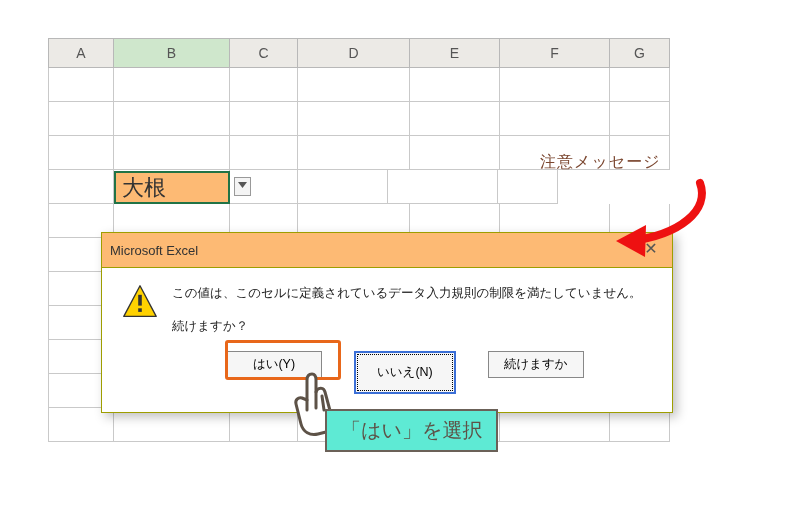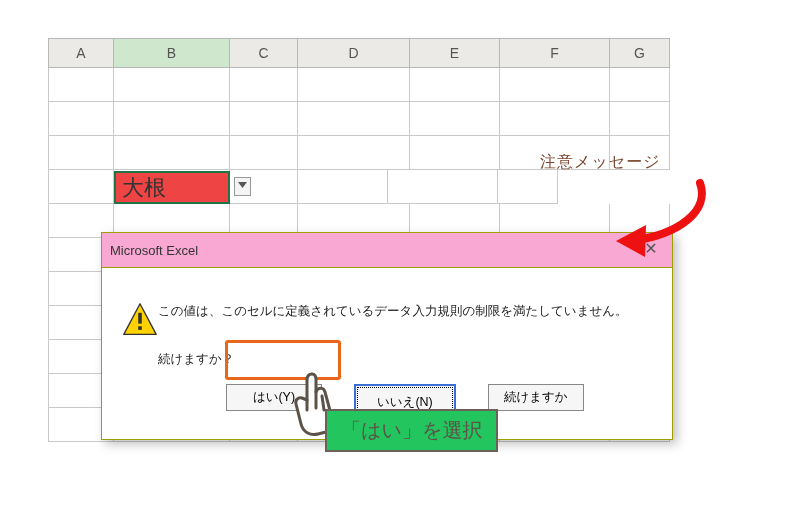--- a/index.html
+++ b/index.html
@@ -26,7 +26,7 @@
   .wG{width:60px}
 
   
-  .active-cell{position:absolute;left:114px;top:171px;width:116px;height:33px;border:2px solid #217346;background:#ef4444;box-sizing:border-box;font-size:22px;padding:1px 6px;line-height:28px}
+  .active-cell{position:absolute;left:114px;top:171px;width:116px;height:33px;border:2px solid #217346;background:#fdba74;box-sizing:border-box;font-size:22px;padding:1px 6px;line-height:28px}
   .dd-btn{position:absolute;left:234px;top:177px;width:17px;height:19px;border:1px solid #999;background:#f4f4f4;box-sizing:border-box}
   .dd-btn svg{display:block;margin:4px auto}
 

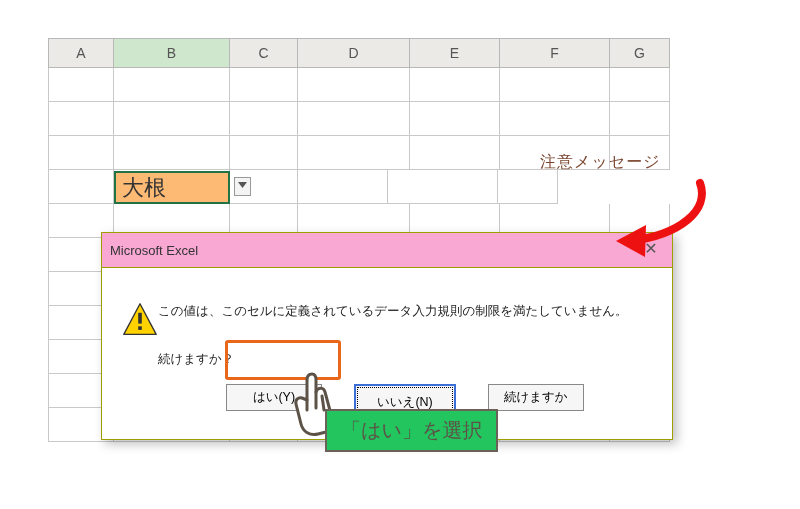--- a/index.html
+++ b/index.html
@@ -32,7 +32,7 @@
 
   
   .dialog{position:absolute;left:101px;top:232px;width:570px;border:1px solid #9e9e00;box-shadow:4px 4px 10px rgba(0,0,0,.25);background:#fff}
-  .titlebar{height:34px;background:#f9a8d4;border-bottom:1px solid #9e9e00;display:flex;align-items:center;padding:0 8px;font-size:13px;color:#333;position:relative}
+  .titlebar{height:34px;background:#fdba74;border-bottom:1px solid #9e9e00;display:flex;align-items:center;padding:0 8px;font-size:13px;color:#333;position:relative}
   .titlebar .close-x{position:absolute;right:6px;top:6px;width:30px;height:22px;text-align:center;font-size:16px;color:#555}
   .dlg-body{padding:32px 20px 8px 20px;display:flex;}
   .warn-icon{width:36px;height:36px;flex:none;margin-top:2px}

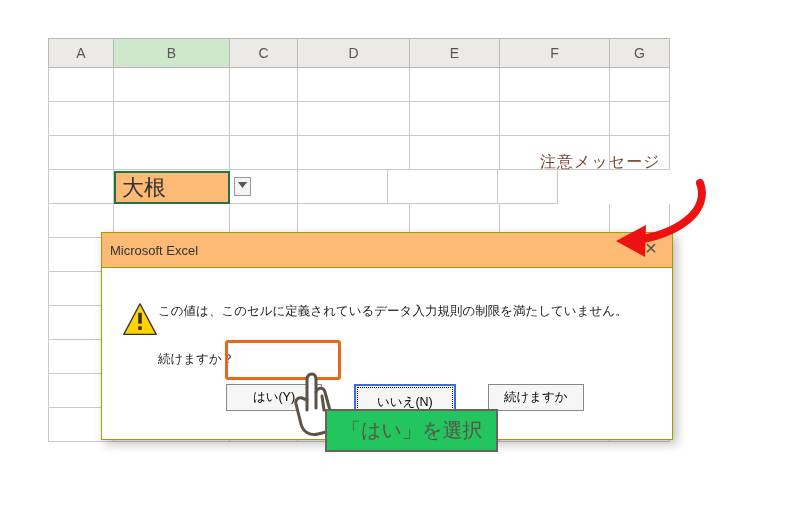--- a/index.html
+++ b/index.html
@@ -34,7 +34,7 @@
   .dialog{position:absolute;left:101px;top:232px;width:570px;border:1px solid #9e9e00;box-shadow:4px 4px 10px rgba(0,0,0,.25);background:#fff}
   .titlebar{height:34px;background:#fdba74;border-bottom:1px solid #9e9e00;display:flex;align-items:center;padding:0 8px;font-size:13px;color:#333;position:relative}
   .titlebar .close-x{position:absolute;right:6px;top:6px;width:30px;height:22px;text-align:center;font-size:16px;color:#555}
-  .dlg-body{padding:32px 20px 8px 20px;display:flex;}
+  .dlg-body{padding:14px 20px 8px 20px;display:flex;gap:14px}
   .warn-icon{width:36px;height:36px;flex:none;margin-top:2px}
   .dlg-text{font-size:12.5px;color:#222;line-height:1.8}
   .dlg-text .q{margin-top:25px}

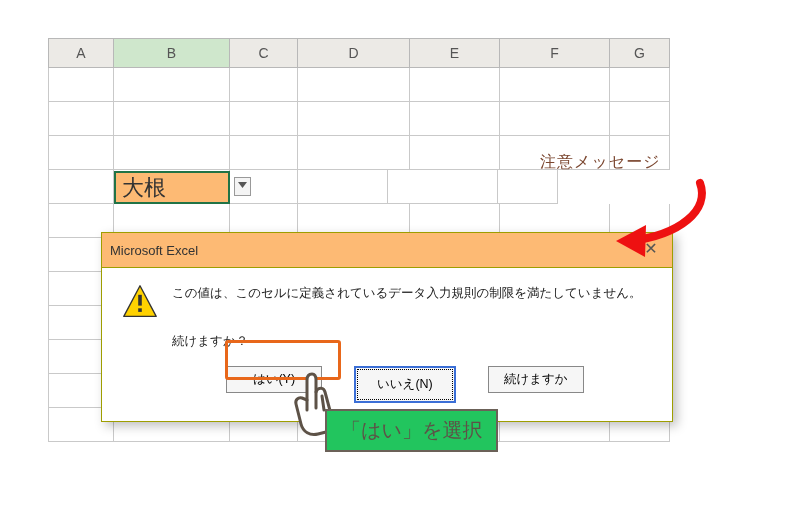--- a/index.html
+++ b/index.html
@@ -37,7 +37,7 @@
   .dlg-body{padding:14px 20px 8px 20px;display:flex;gap:14px}
   .warn-icon{width:36px;height:36px;flex:none;margin-top:2px}
   .dlg-text{font-size:12.5px;color:#222;line-height:1.8}
-  .dlg-text .q{margin-top:25px}
+  .dlg-text .q{margin-top:10px}
   .dlg-buttons{display:flex;gap:32px;padding:6px 0 18px 124px}
   .dlg-btn{min-width:96px;height:27px;border:1px solid #888;background:#f6f6f6;font-size:12.5px;padding:0 12px;cursor:pointer;font-family:inherit}
   .dlg-btn.focus{outline:1px dotted #000;outline-offset:-4px;border:2px solid #3b6fd6;padding:0 21px;height:37px}

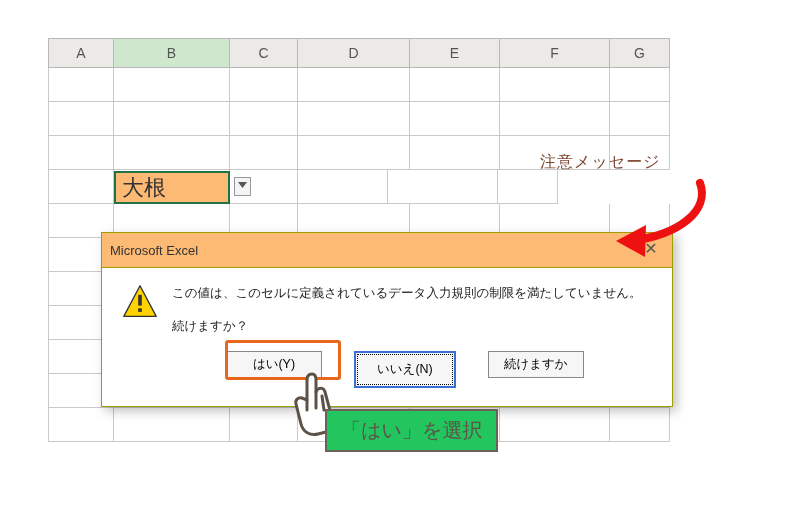--- a/index.html
+++ b/index.html
@@ -40,7 +40,7 @@
   .dlg-text .q{margin-top:10px}
   .dlg-buttons{display:flex;gap:32px;padding:6px 0 18px 124px}
   .dlg-btn{min-width:96px;height:27px;border:1px solid #888;background:#f6f6f6;font-size:12.5px;padding:0 12px;cursor:pointer;font-family:inherit}
-  .dlg-btn.focus{outline:1px dotted #000;outline-offset:-4px;border:2px solid #3b6fd6;padding:0 21px;height:37px}
+  .dlg-btn.focus{outline:1px dotted #000;outline-offset:-4px;border:2px solid #3b6fd6;padding:0 21px;height:43px}
   .yes-hl{position:absolute;left:225px;top:340px;width:110px;height:34px;border:3px solid #e8671a;border-radius:3px;pointer-events:none}
 
   

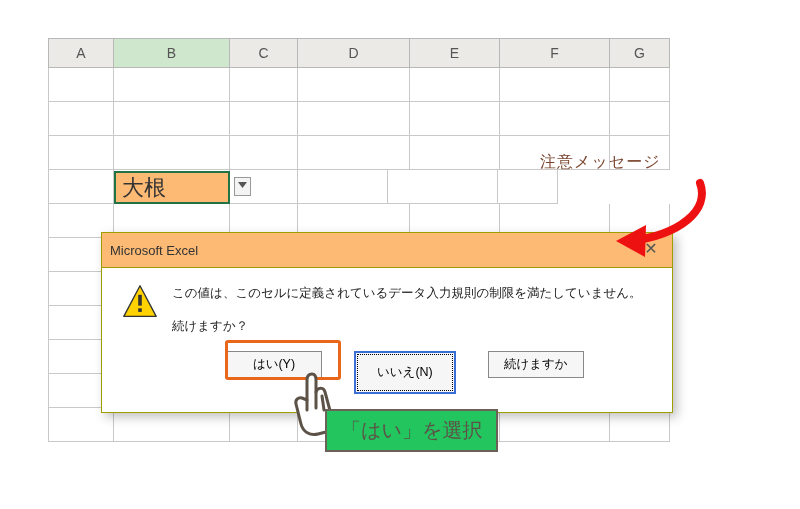--- a/index.html
+++ b/index.html
@@ -45,7 +45,7 @@
 
   
   .anno-warn{position:absolute;left:540px;top:152px;font-size:16px;color:#7a452e;letter-spacing:1px;font-family:Liberation Serif, serif}
-  .anno-yes-box{position:absolute;left:325px;top:409px;border:2px solid #6b6158;padding:6px 14px 6px 14px;font-size:20px;color:#5d5247;background:#22c55e;font-family:"Yu Mincho","Hiragino Mincho ProN",serif}
+  .anno-yes-box{position:absolute;left:325px;top:409px;border:2px solid #6b6158;padding:6px 14px 6px 14px;font-size:20px;color:#5d5247;background:#5eead4;font-family:"Yu Mincho","Hiragino Mincho ProN",serif}
 
   
   .red-arrow{position:absolute;left:590px;top:175px;width:130px;height:90px;pointer-events:none}

